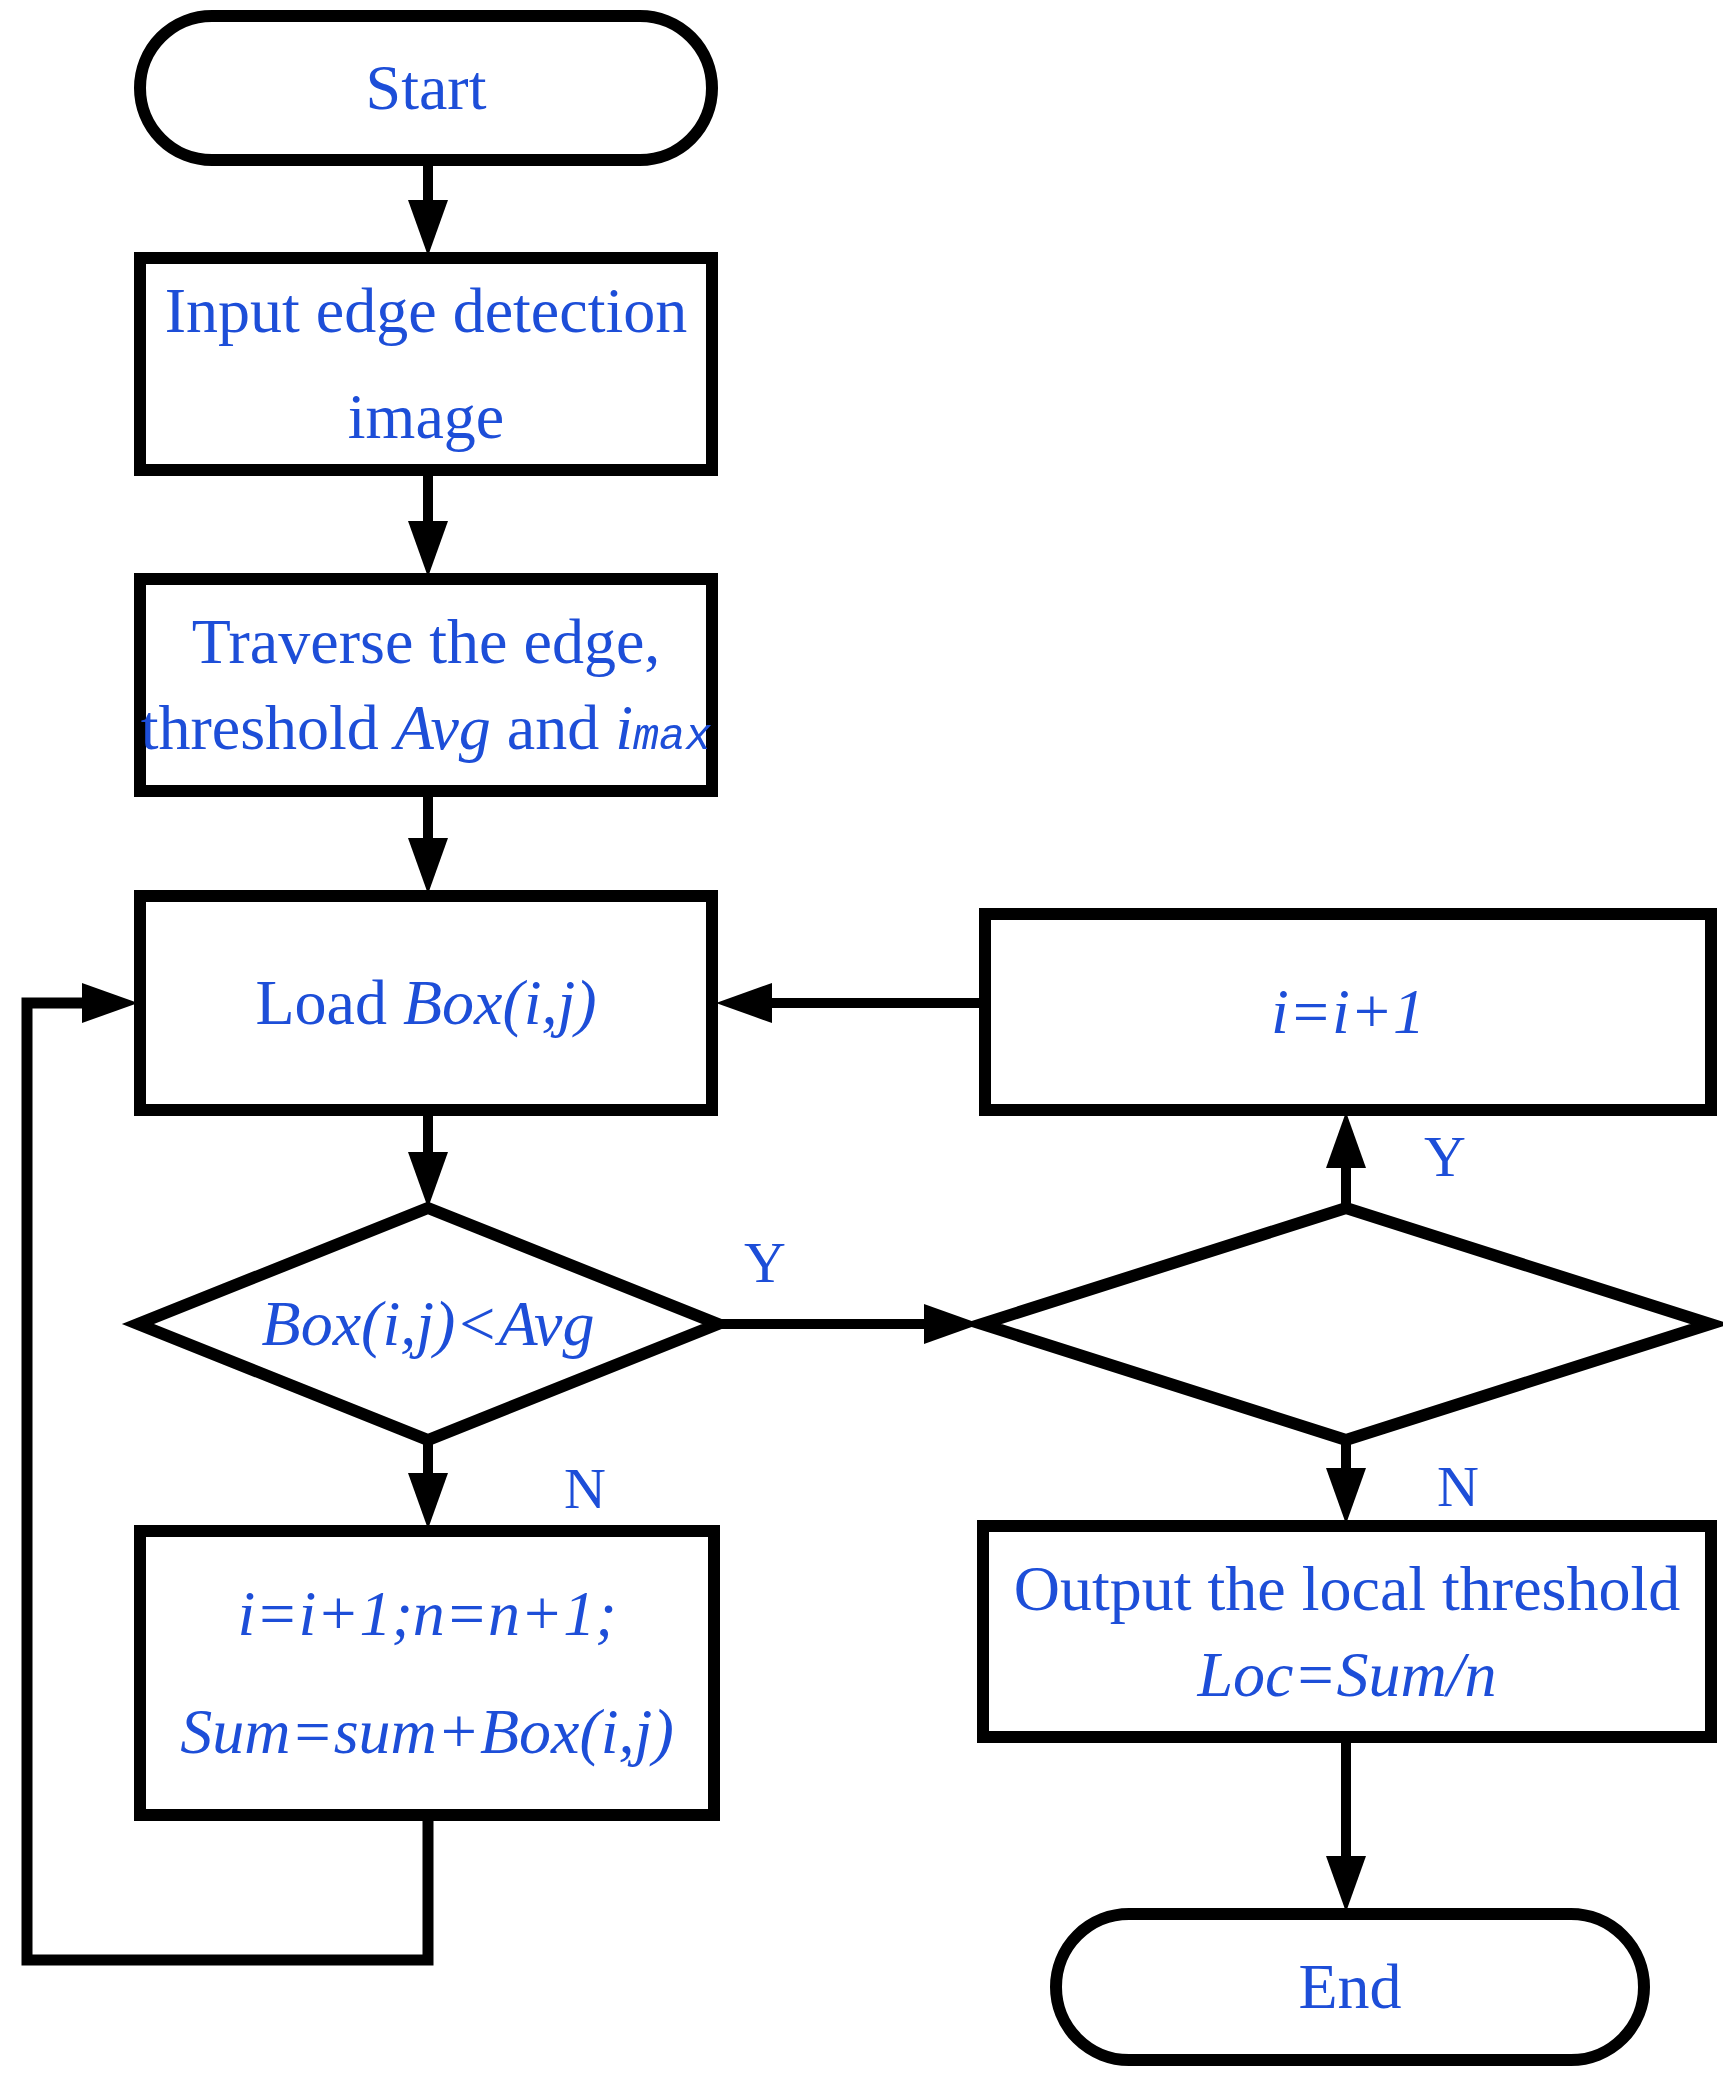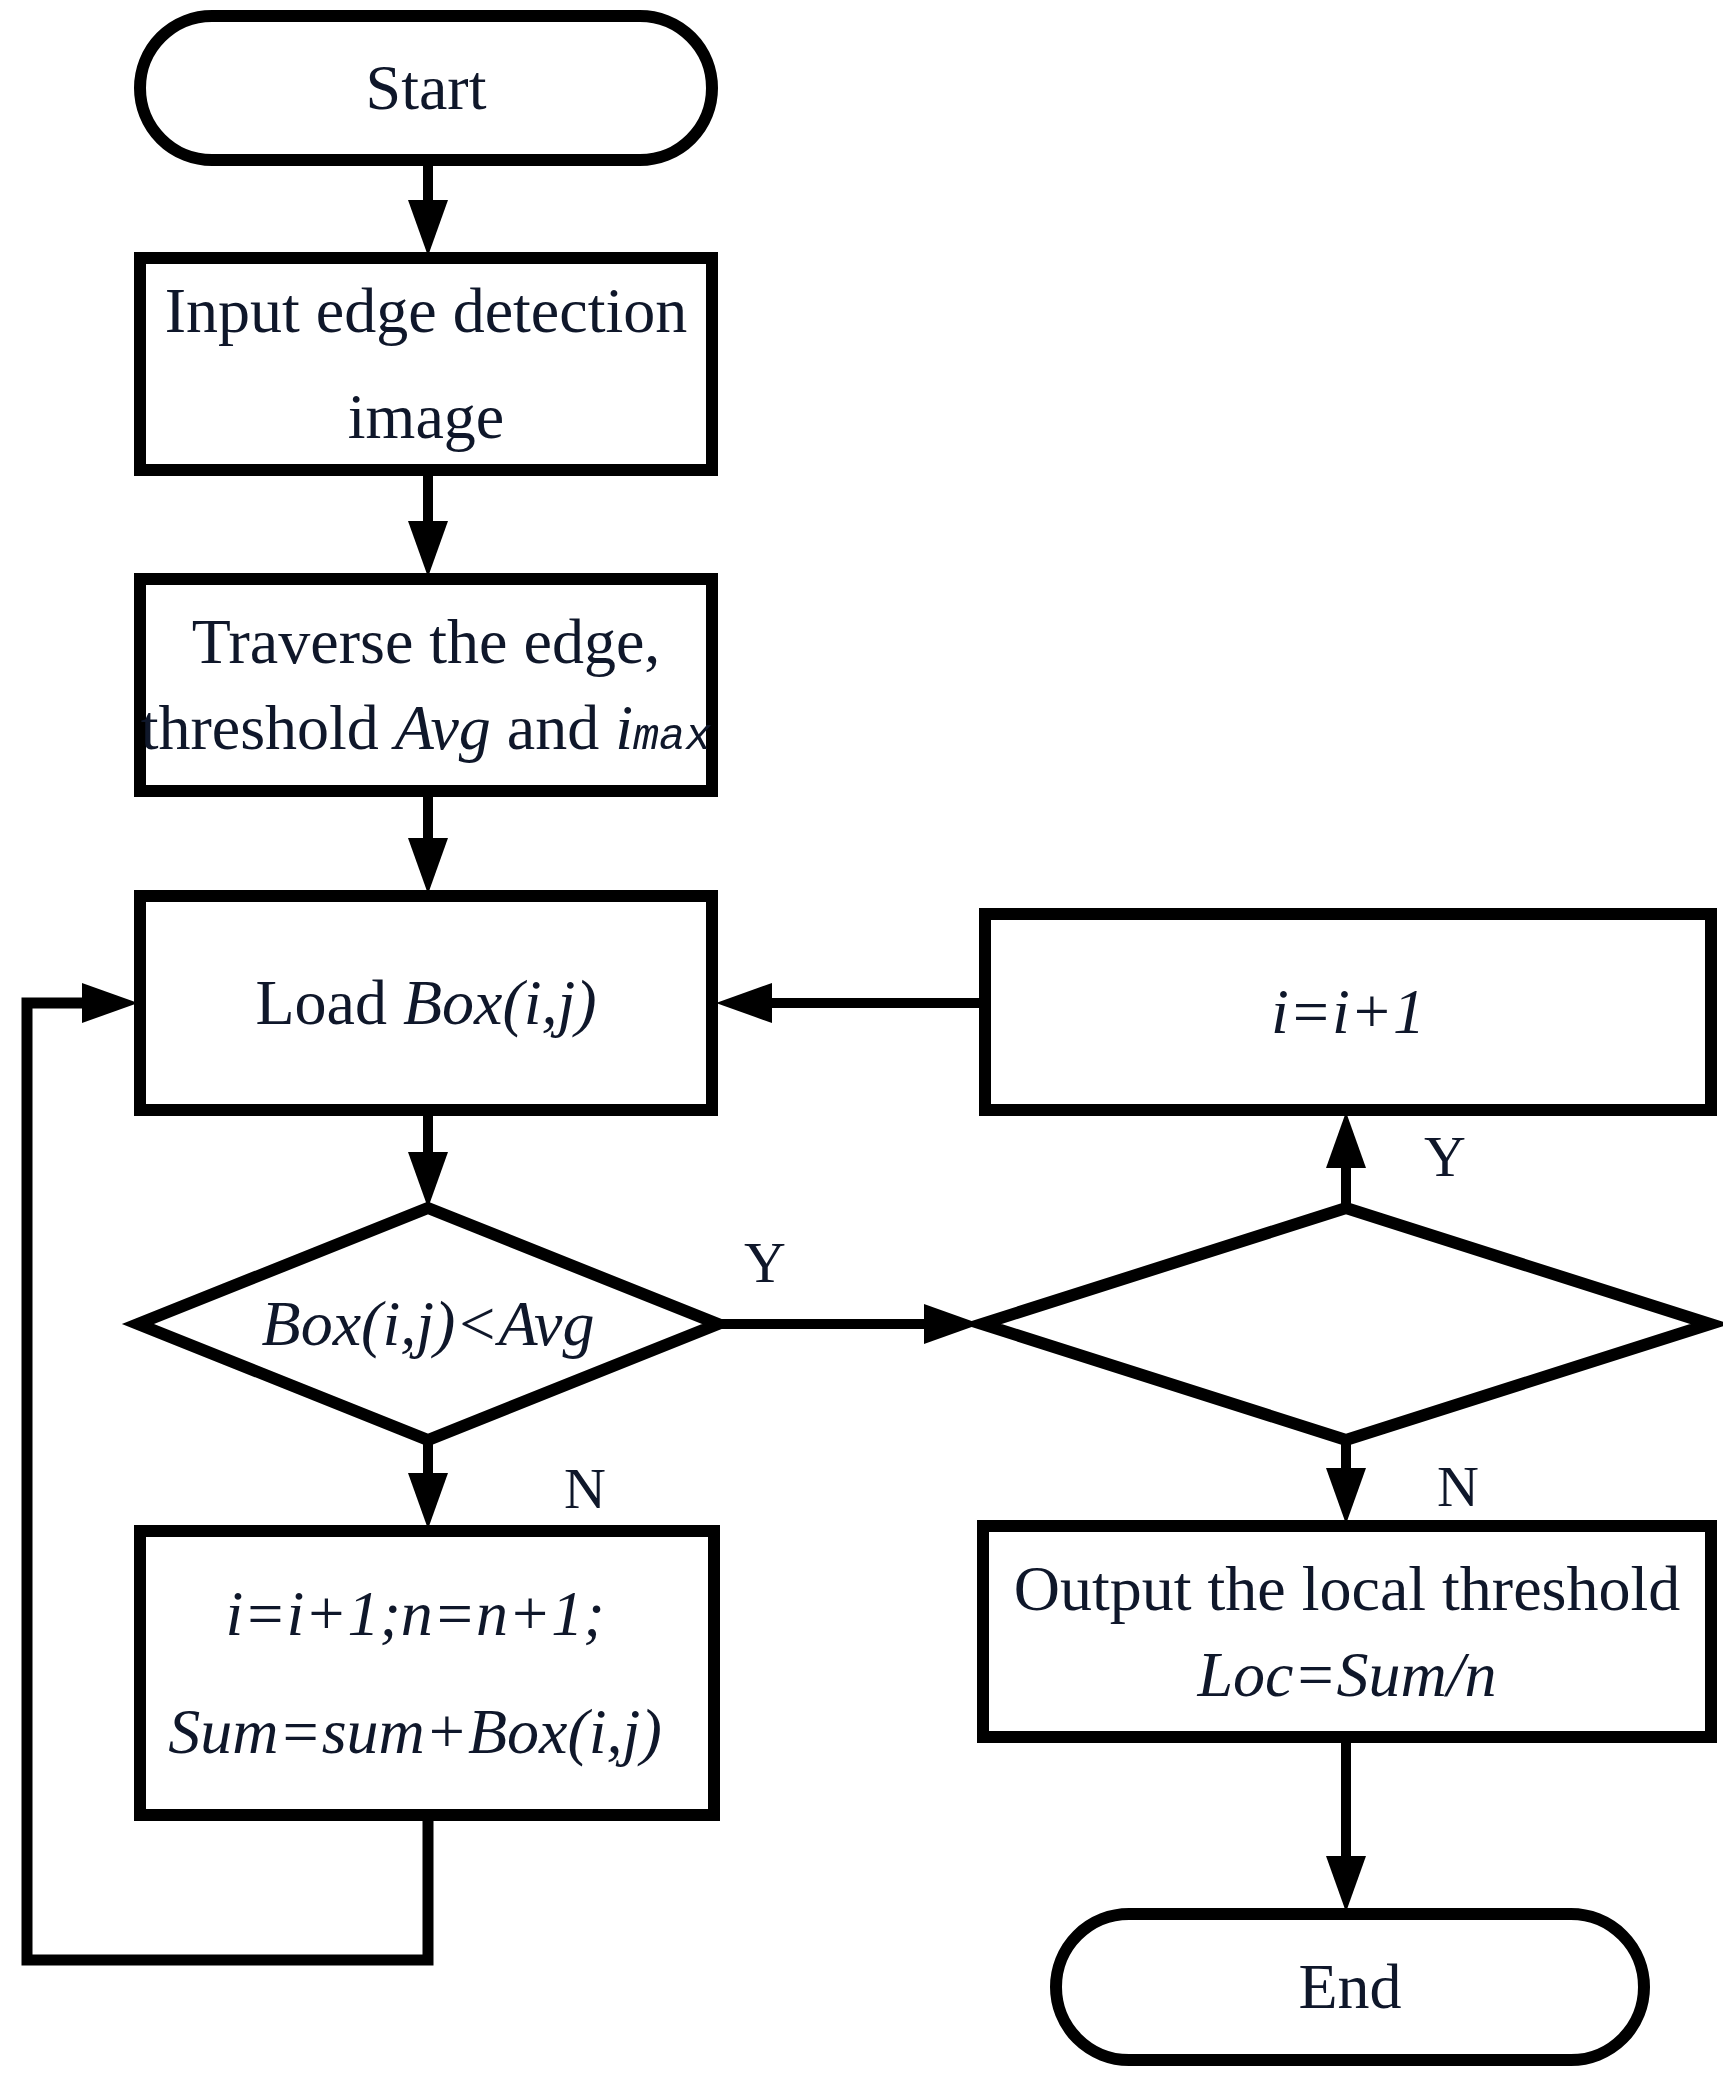--- a/index.html
+++ b/index.html
@@ -14,7 +14,7 @@
     background: #ffffff;
     overflow: hidden;
     font-family: "Liberation Serif", "DejaVu Serif", serif;
-    color: #0f172a;
+    color: #1d4ed8;
   }
   #wires {
     position: absolute;

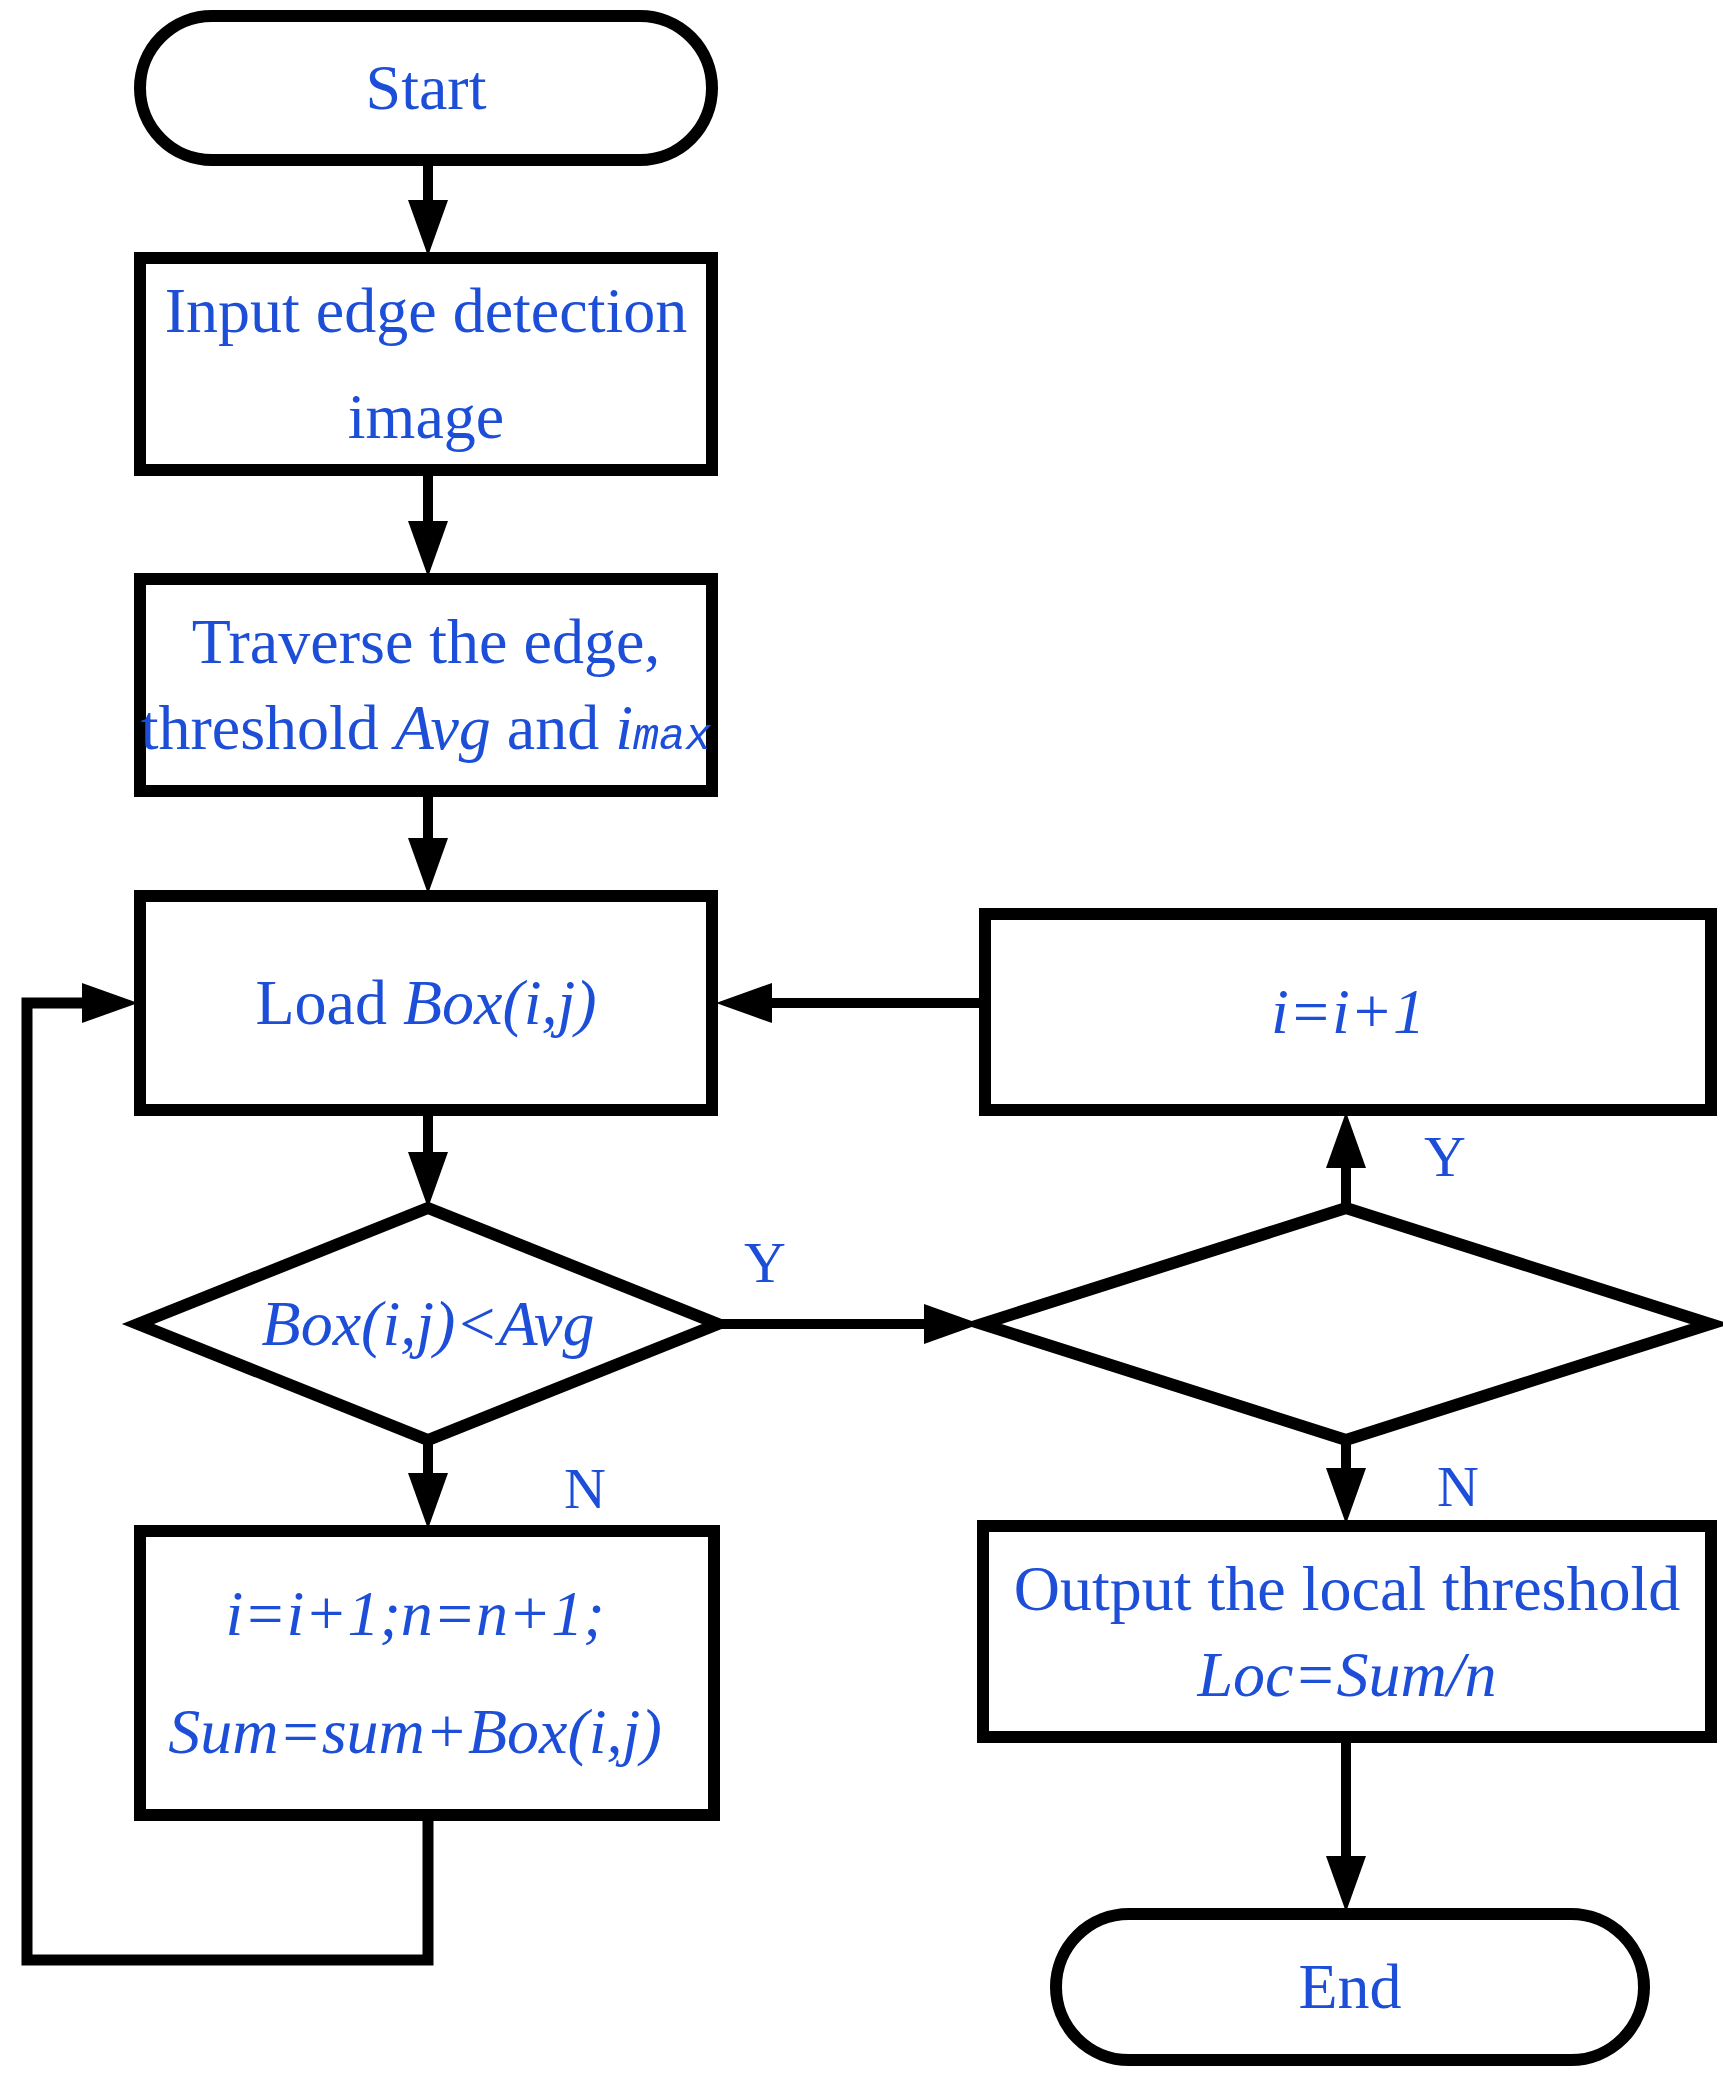--- a/index.html
+++ b/index.html
@@ -164,7 +164,7 @@
     <div class="ln it">Box(i,j)&lt;Avg</div>
   </div>
 
-  <div class="txt" style="left:128px; top:1531px; width:574px; height:284px;gap:32px;">
+  <div class="txt" style="left:140px; top:1531px; width:574px; height:284px;gap:32px;">
     <div class="ln it">i=i+1;n=n+1;</div>
     <div class="ln it">Sum=sum+Box(i,j)</div>
   </div>

